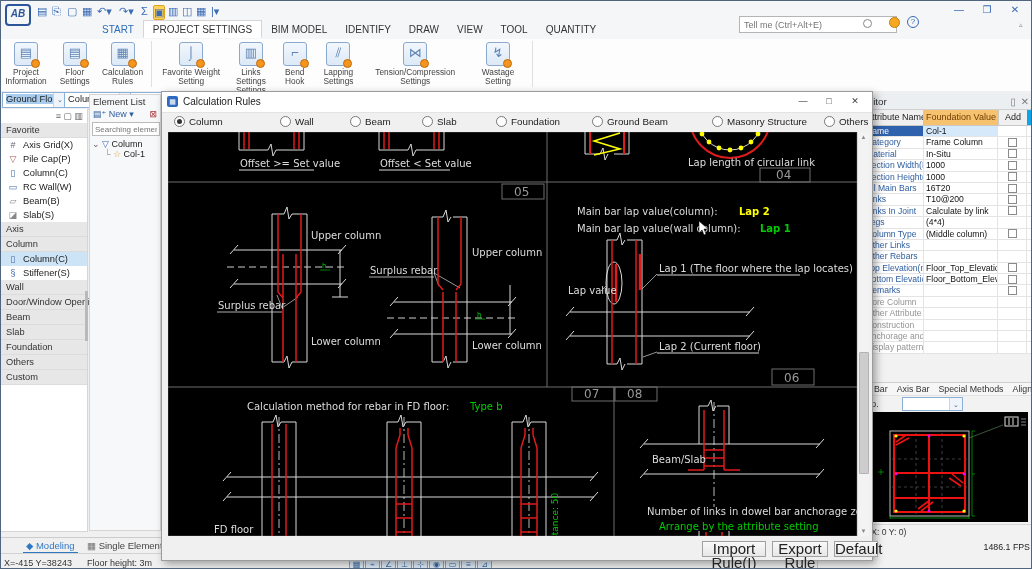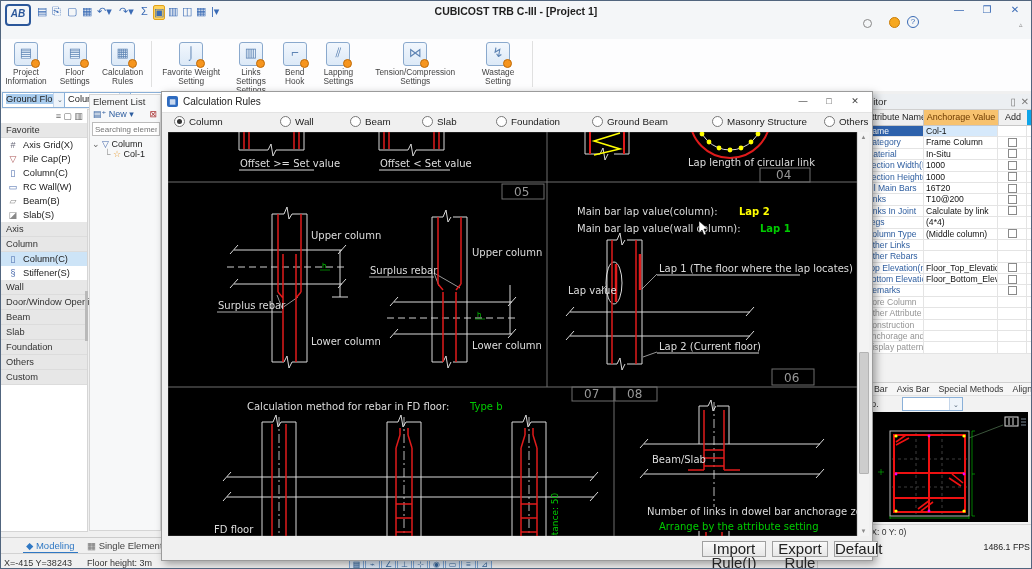--- a/index.html
+++ b/index.html
@@ -106,7 +106,6 @@
     <div class="a qat" style="left:181px;top:4px;">◫</div>
     <div class="a qat" style="left:195px;top:4px;">▦</div>
     <div class="a qat" style="left:210px;top:4px;">|▾</div>
-    <div class="a" id="wtitle" style="left:0;right:0;top:4px;text-align:center;">CUBICOST TRB C-III - [Project 1]</div>
     <div class="a wctl" style="left:948px;top:3px;">—</div>
     <div class="a wctl" style="left:976px;top:3px;">❐</div>
     <div class="a wctl" style="left:1004px;top:3px;">✕</div>

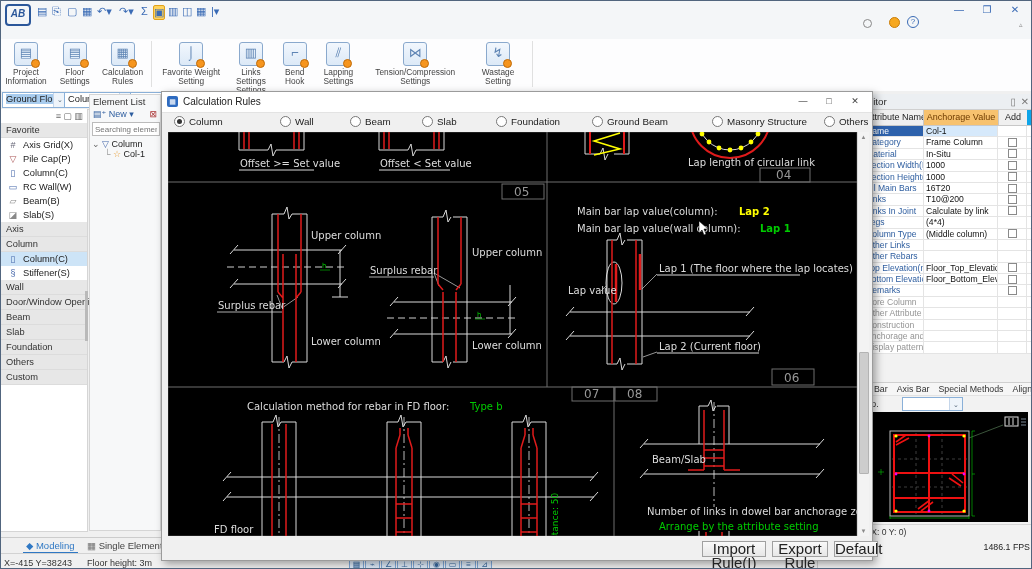--- a/index.html
+++ b/index.html
@@ -110,6 +110,9 @@
     <div class="a wctl" style="left:976px;top:3px;">❐</div>
     <div class="a wctl" style="left:1004px;top:3px;">✕</div>
 
+    <div class="a" style="left:92px;top:19px;">
+      <span class="mtab start">START</span><span class="mtab active">PROJECT SETTINGS</span><span class="mtab">BIM MODEL</span><span class="mtab">IDENTIFY</span><span class="mtab">DRAW</span><span class="mtab">VIEW</span><span class="mtab">TOOL</span><span class="mtab">QUANTITY</span>
+    </div>
 
     <div class="a" style="left:862px;top:18px;width:7px;height:7px;border:1px solid #888;border-radius:50%;"></div>
     <div class="a" style="left:888px;top:16px;width:9px;height:9px;border-radius:50%;background:#f6a821;border:1px solid #c97d08;"></div>

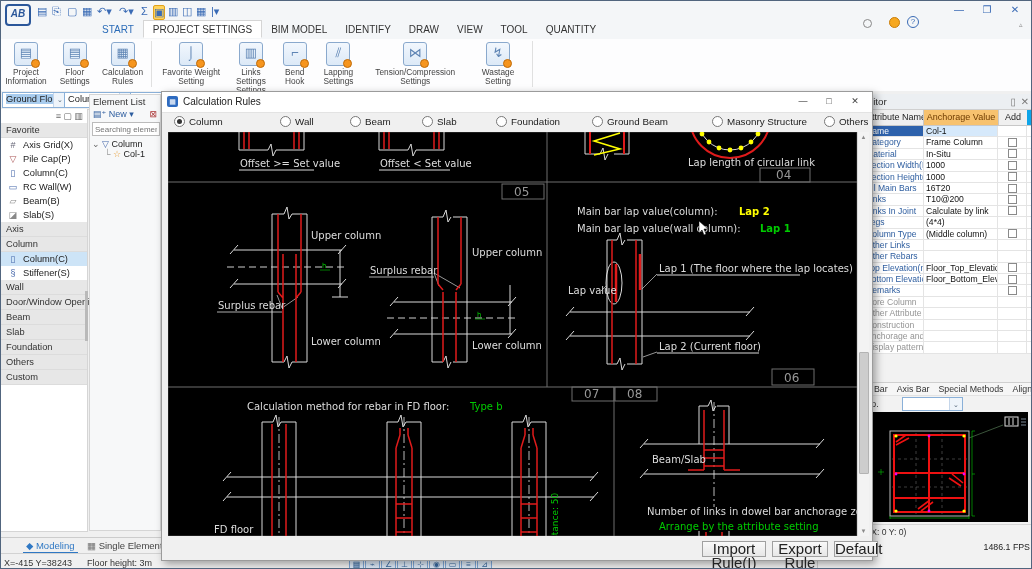--- a/index.html
+++ b/index.html
@@ -114,6 +114,7 @@
       <span class="mtab start">START</span><span class="mtab active">PROJECT SETTINGS</span><span class="mtab">BIM MODEL</span><span class="mtab">IDENTIFY</span><span class="mtab">DRAW</span><span class="mtab">VIEW</span><span class="mtab">TOOL</span><span class="mtab">QUANTITY</span>
     </div>
 
+    <input class="a" id="tellme" style="left: 738px; top: 15px;" placeholder="Tell me (Ctrl+Alt+E)">
     <div class="a" style="left:862px;top:18px;width:7px;height:7px;border:1px solid #888;border-radius:50%;"></div>
     <div class="a" style="left:888px;top:16px;width:9px;height:9px;border-radius:50%;background:#f6a821;border:1px solid #c97d08;"></div>
     <div class="a" style="left:906px;top:15px;width:10px;height:10px;border:1px solid #3a6bb5;border-radius:50%;

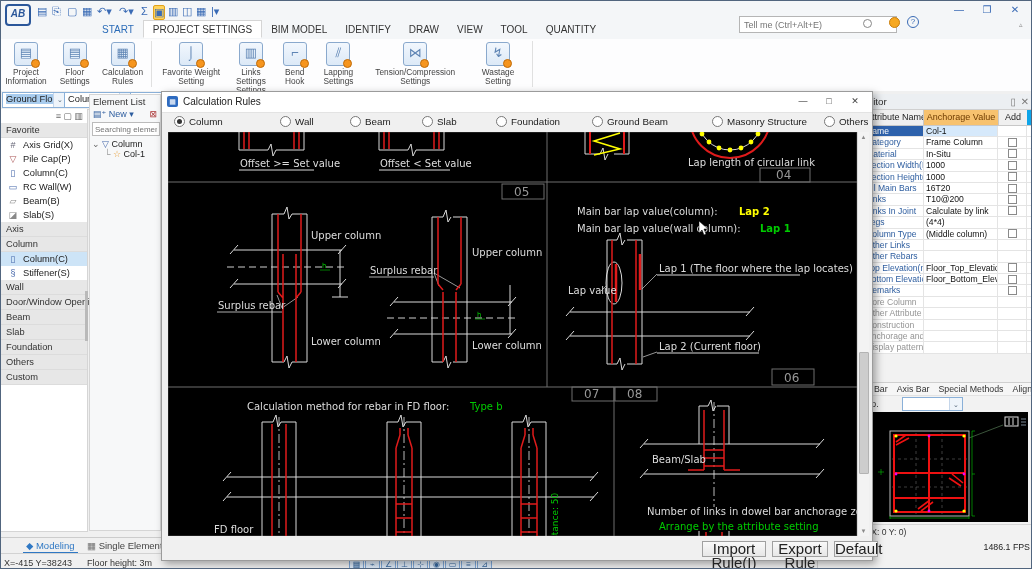--- a/index.html
+++ b/index.html
@@ -265,7 +265,7 @@
     </div>
     <div class="ahead">
       <span class="h1 nw">Attribute Name</span>
-      <span class="h2 nw">Anchorage Value</span>
+      <span class="h2 nw">Foundation Value</span>
       <span class="h3">Add</span>
     </div>
     <div>

